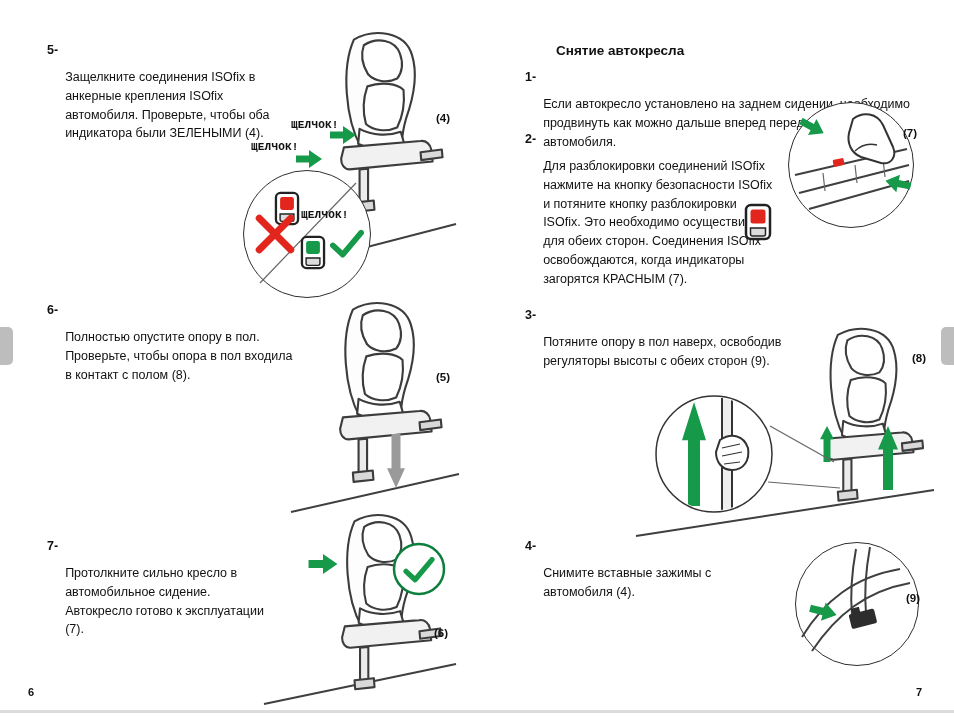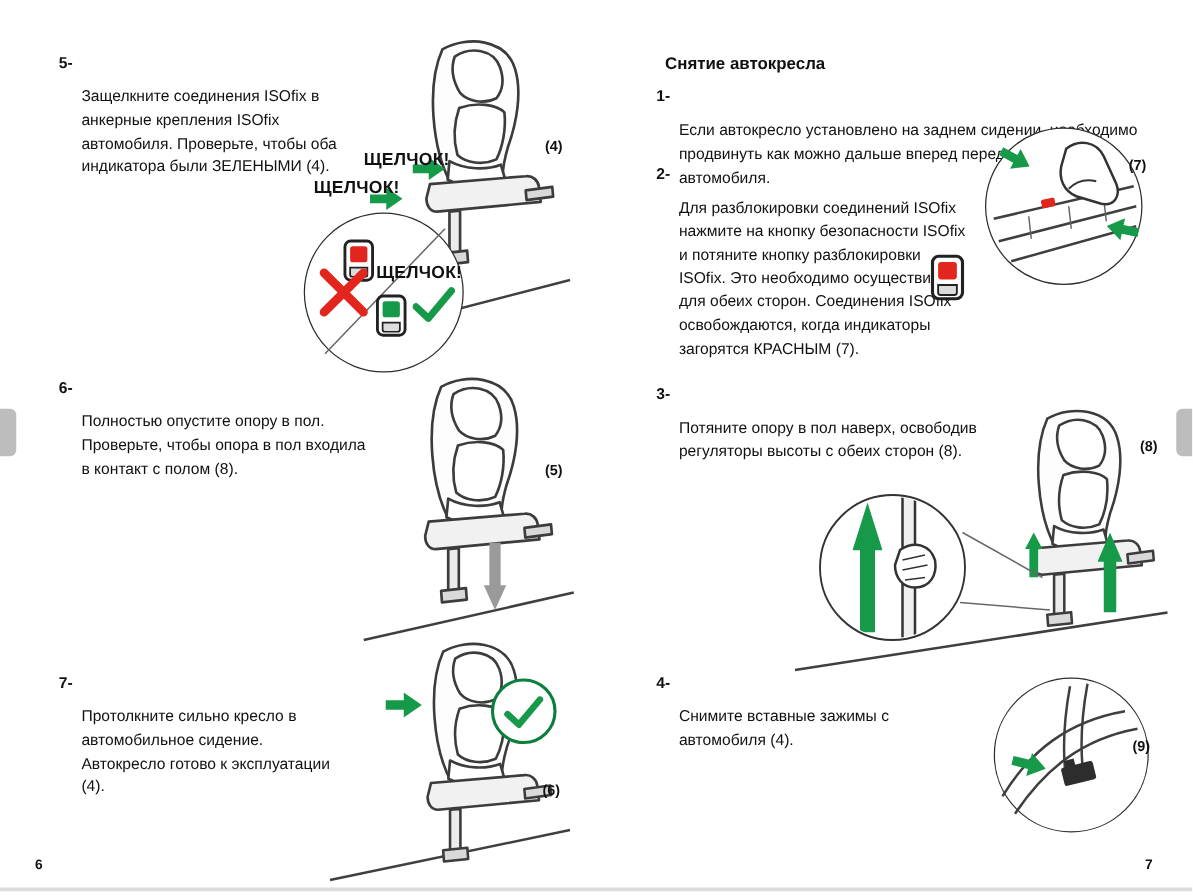--- a/index.html
+++ b/index.html
@@ -132,7 +132,7 @@
 
   <section>
 
-    <h2 class="section-title" style="left:532px;top:43px;margin:0">Снятие автокресла</h2>
+    <h2 class="section-title" style="left:556px;top:43px;margin:0">Снятие автокресла</h2>
 
     <div class="step" style="left:525px;top:68px;width:405px">
       <span class="num">1-</span>

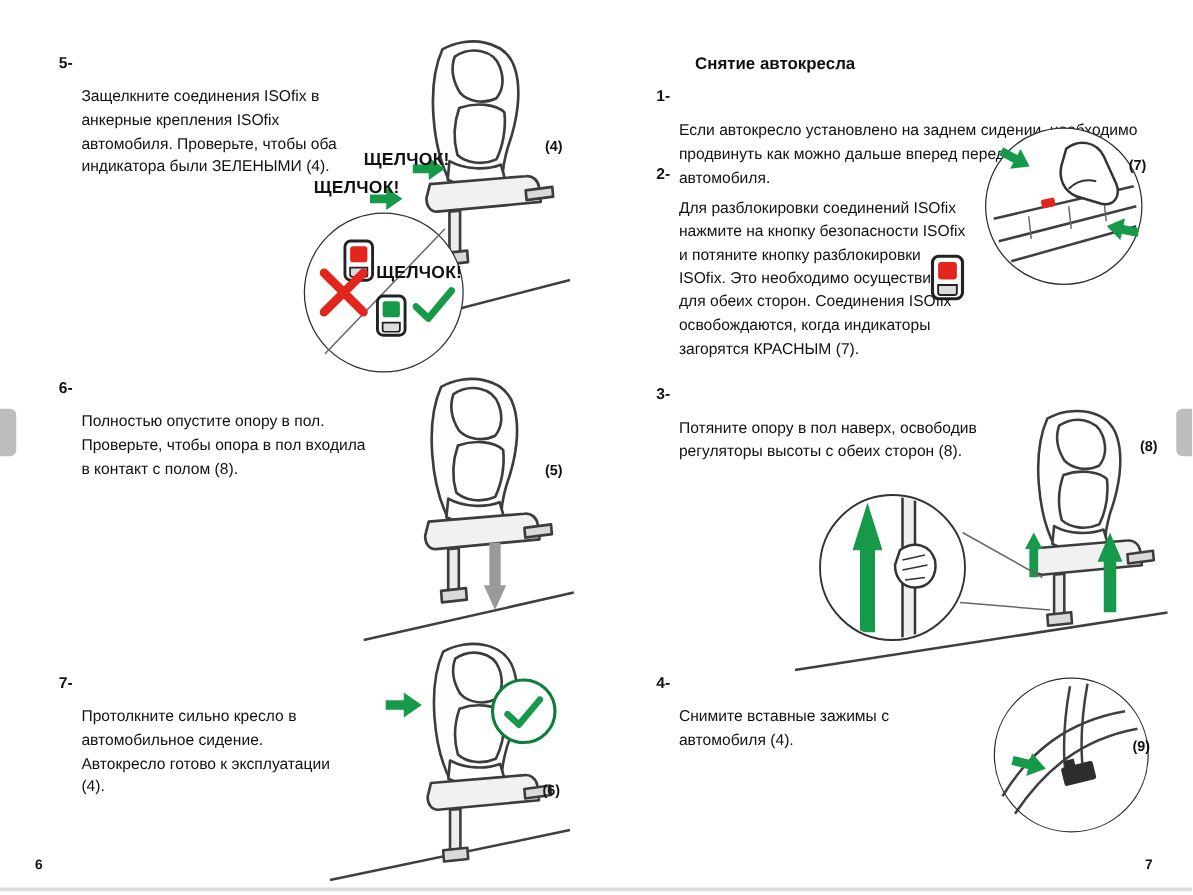--- a/index.html
+++ b/index.html
@@ -14,7 +14,7 @@
   .section-title{position:absolute;font-weight:700;font-size:13.5px;}
   .fig{position:absolute;}
   .fig-label{position:absolute;font-weight:700;font-size:11.5px;}
-  .click-label{position:absolute;font-weight:700;font-size:14px;letter-spacing:.2px;}
+  .click-label{position:absolute;font-weight:700;font-size:11px;letter-spacing:.2px;font-family:Liberation Mono, monospace;}
   .page-num{position:absolute;font-weight:700;font-size:11px;}
   .circle{position:absolute;border:1.5px solid #2e2e2e;border-radius:50%;background:#fff;}
   .edge-tab{position:absolute;width:13px;height:38px;background:#bdbdbd;}

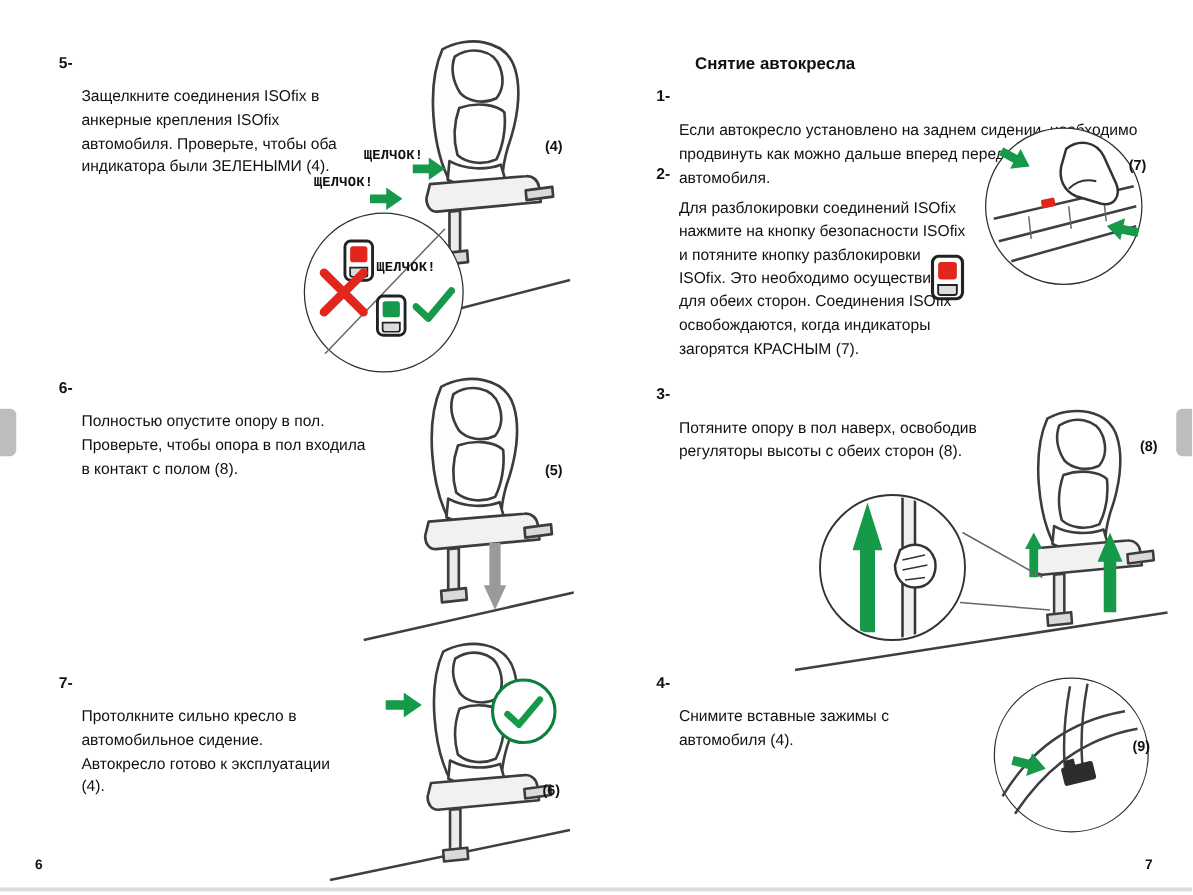--- a/index.html
+++ b/index.html
@@ -169,7 +169,7 @@
 
     <div class="step" style="left:525px;top:306px;width:262px">
       <span class="num">3-</span>
-      <span class="txt">Потяните опору в пол наверх, освободив регуляторы высоты с обеих сторон (8).</span>
+      <span class="txt">Потяните опору в пол наверх, освободив регуляторы высоты с обеих сторон (9).</span>
     </div>
 
     <svg class="fig" style="left:628px;top:322px" width="312" height="220" viewBox="0 0 312 220">

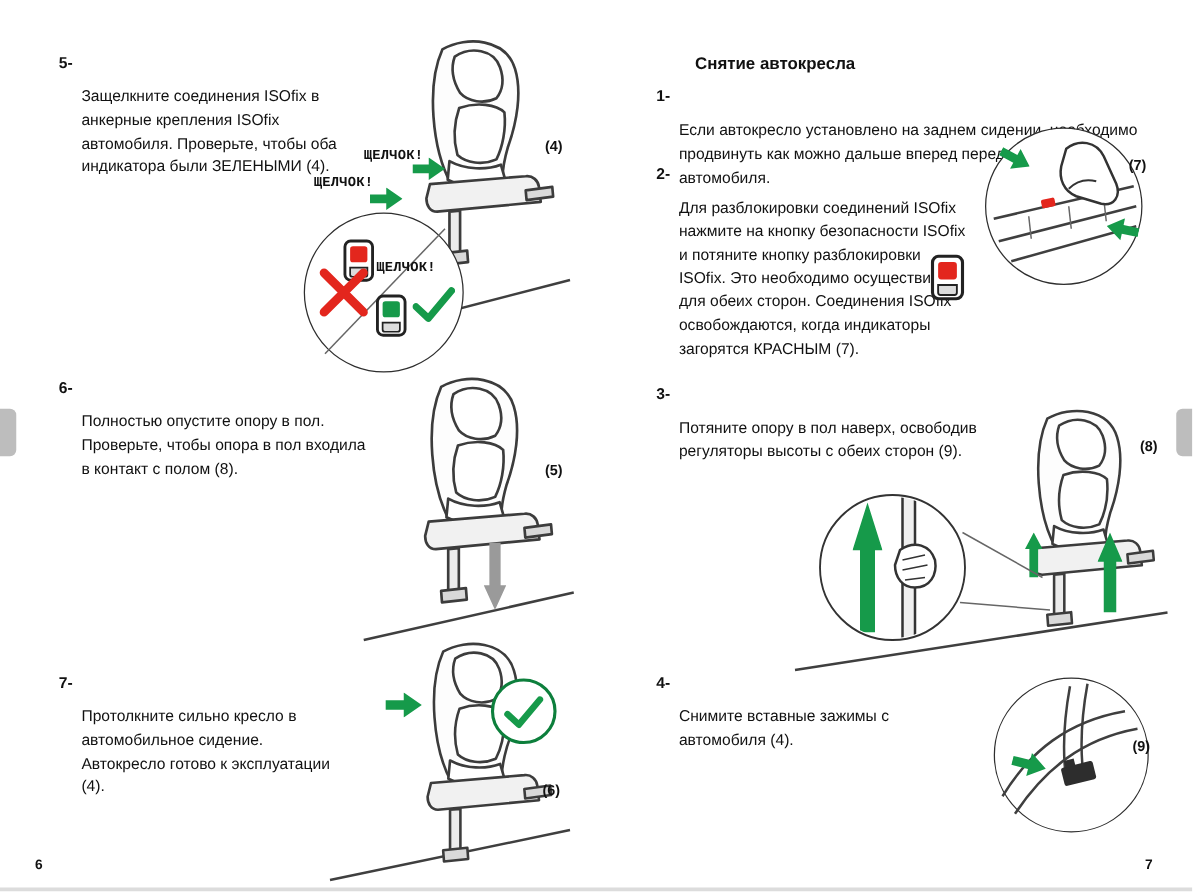--- a/index.html
+++ b/index.html
@@ -113,7 +113,7 @@
 
     <div class="step" style="left:47px;top:537px;width:218px">
       <span class="num">7-</span>
-      <span class="txt">Протолкните сильно кресло в автомобильное сидение. Автокресло готово к эксплуатации (4).</span>
+      <span class="txt">Протолкните сильно кресло в автомобильное сидение. Автокресло готово к эксплуатации (7).</span>
     </div>
 
     <svg class="fig" style="left:258px;top:498px" width="204" height="216" viewBox="0 0 204 216">

